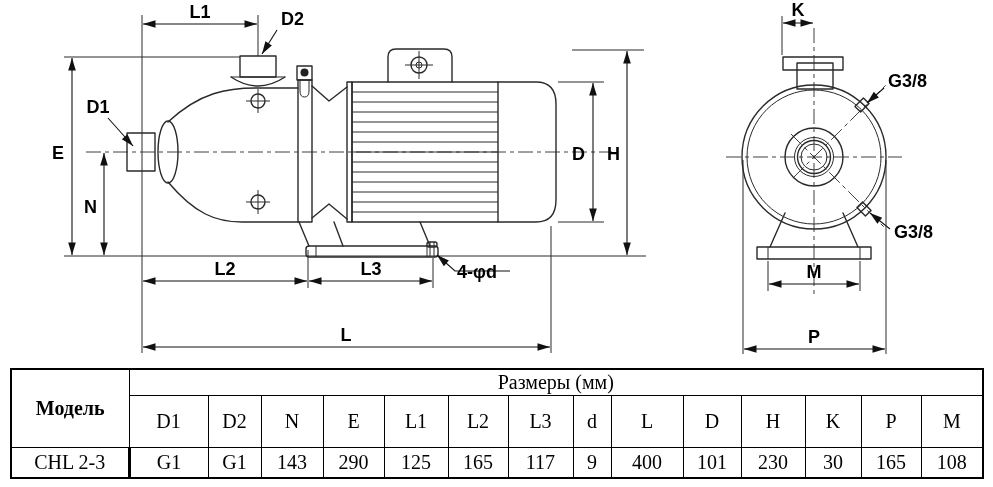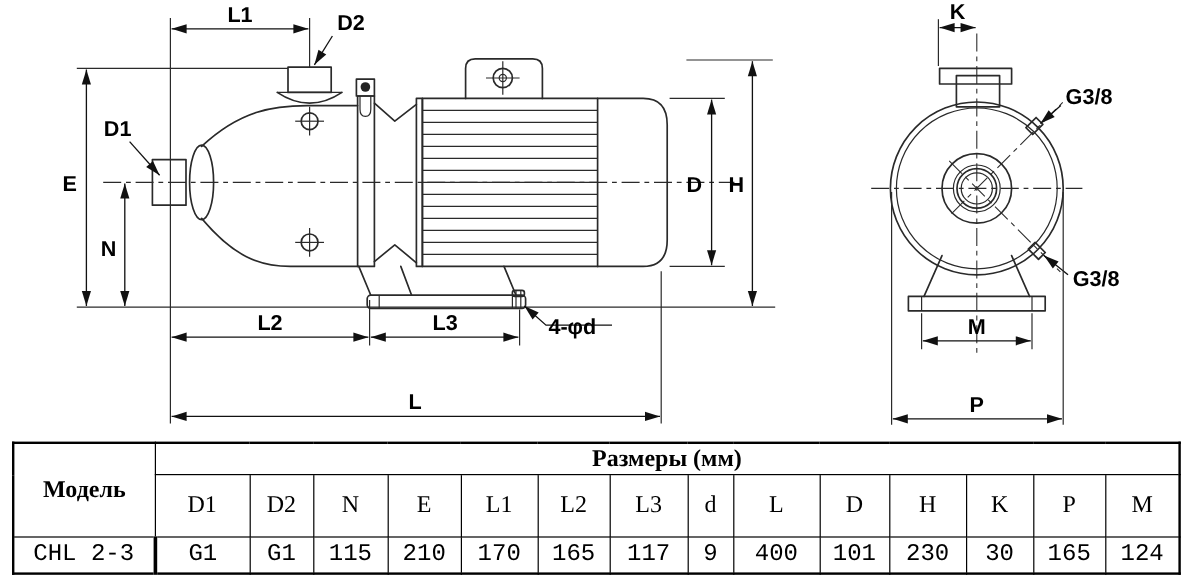--- a/index.html
+++ b/index.html
@@ -15,7 +15,7 @@
     border:2px solid #000;font-family:"Liberation Serif","DejaVu Serif",serif;color:#000;}
   table.dims th,table.dims td{border:1px solid #000;text-align:center;vertical-align:middle;padding:0;font-size:20px;}
   th.modelh{font-weight:700;font-size:21px;border-right:3px solid #000;margin-top:48px;}
-  th.dimsh{font-weight:700;font-size:21px;height:25px;}
+  th.dimsh{font-weight:400;font-size:21px;height:25px;}
   tr.letters th{font-weight:400;height:51px;}
   tbody td{height:29px;font-weight:400;border-top:3px solid #000;font-family:Liberation Mono, monospace;}
   tbody td.modelc{border-right:3px solid #000;}

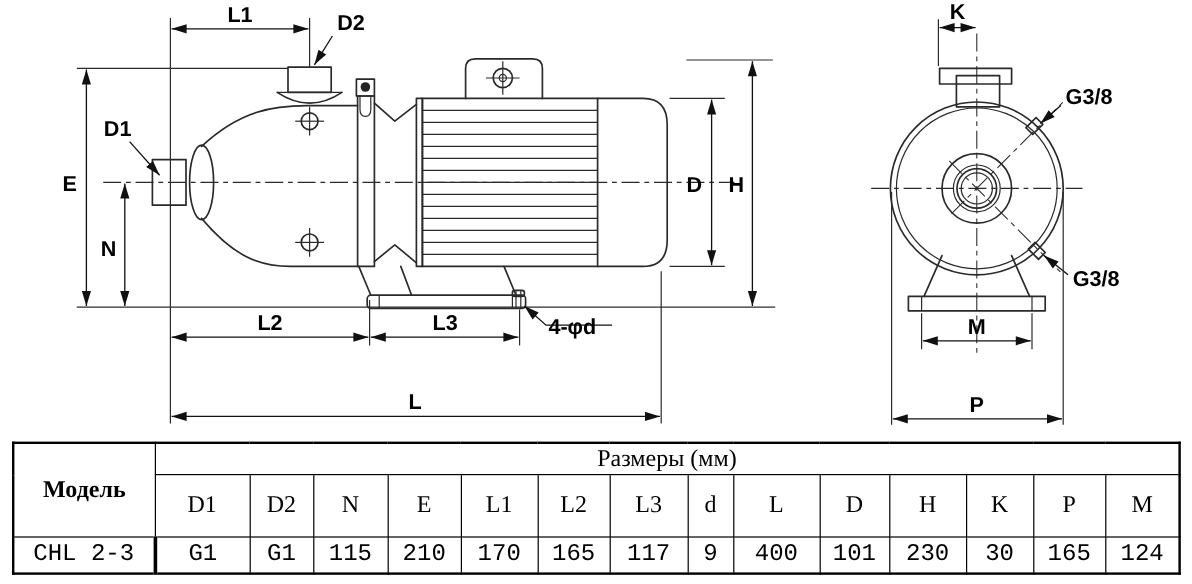--- a/index.html
+++ b/index.html
@@ -17,7 +17,7 @@
   th.modelh{font-weight:700;font-size:21px;border-right:3px solid #000;margin-top:48px;}
   th.dimsh{font-weight:400;font-size:21px;height:25px;}
   tr.letters th{font-weight:400;height:51px;}
-  tbody td{height:29px;font-weight:400;border-top:3px solid #000;font-family:Liberation Mono, monospace;}
+  tbody td{height:29px;font-weight:400;border-top:3px solid #000;}
   tbody td.modelc{border-right:3px solid #000;}
 </style>
 </head>

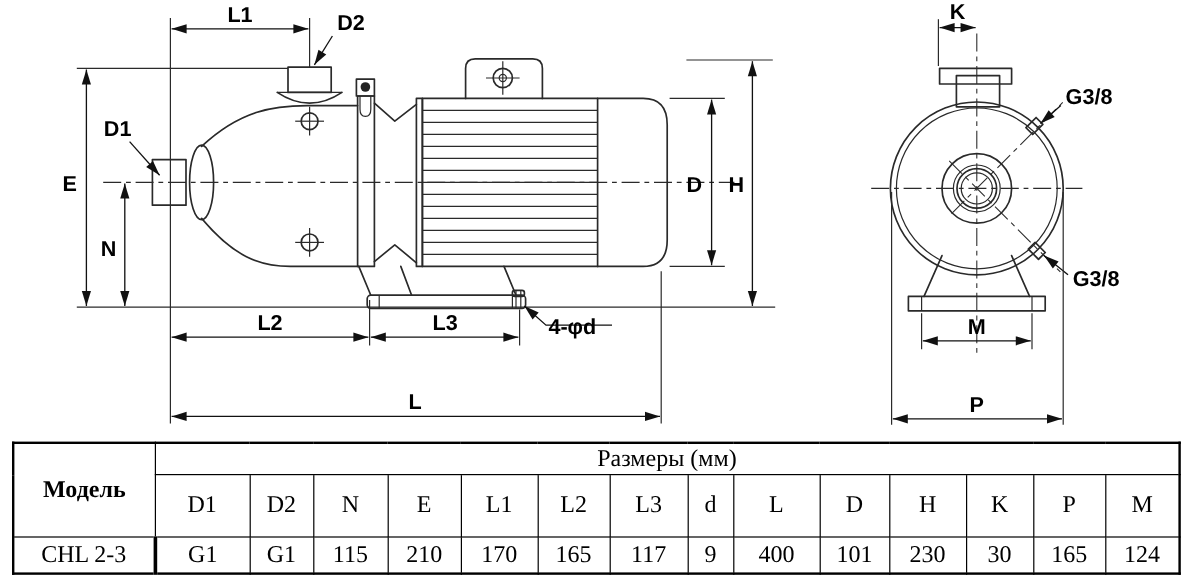--- a/index.html
+++ b/index.html
@@ -237,7 +237,7 @@
       <td class="modelc">CHL 2-3</td>
       <td>G1</td>
       <td>G1</td>
-      <td>115</td>
+      <td>143</td>
       <td>210</td>
       <td>170</td>
       <td>165</td>

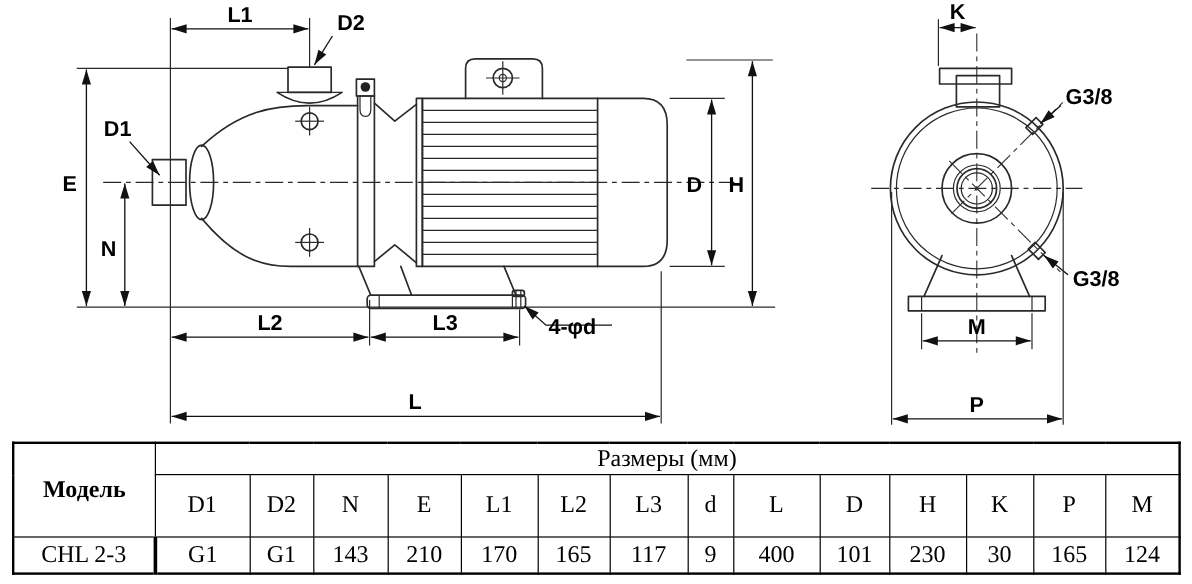--- a/index.html
+++ b/index.html
@@ -238,7 +238,7 @@
       <td>G1</td>
       <td>G1</td>
       <td>143</td>
-      <td>210</td>
+      <td>290</td>
       <td>170</td>
       <td>165</td>
       <td>117</td>

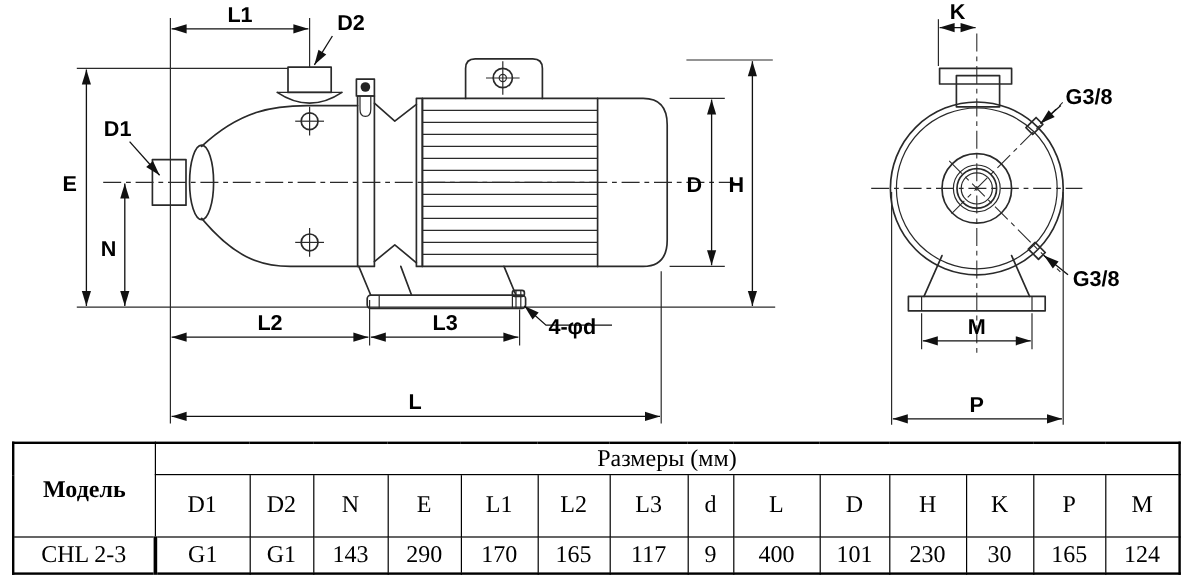--- a/index.html
+++ b/index.html
@@ -239,7 +239,7 @@
       <td>G1</td>
       <td>143</td>
       <td>290</td>
-      <td>170</td>
+      <td>125</td>
       <td>165</td>
       <td>117</td>
       <td>9</td>

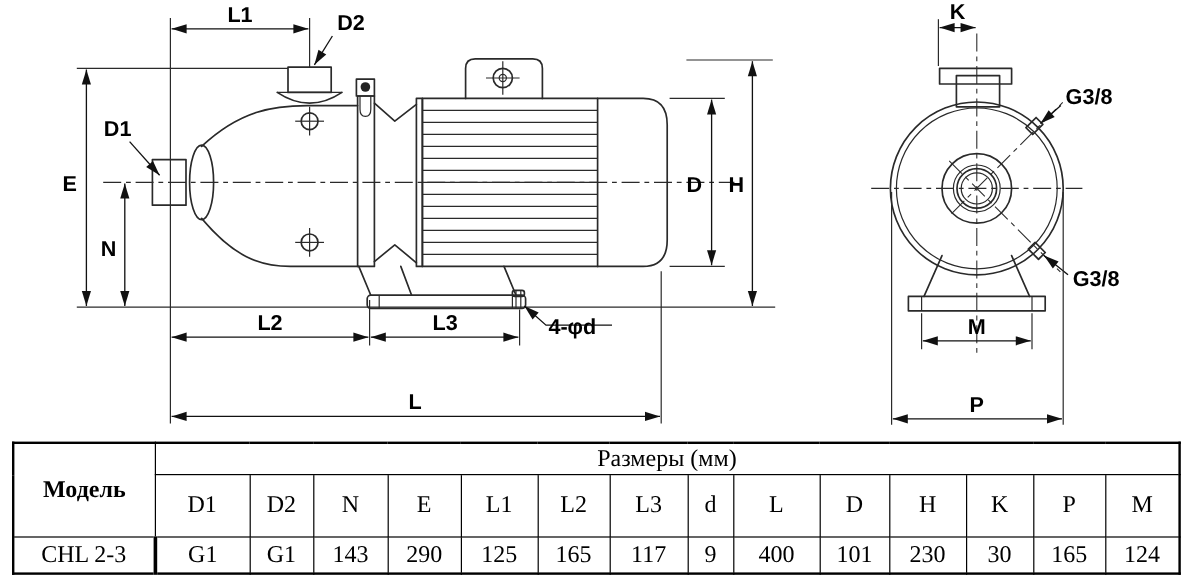--- a/index.html
+++ b/index.html
@@ -248,7 +248,7 @@
       <td>230</td>
       <td>30</td>
       <td>165</td>
-      <td>124</td>
+      <td>108</td>
     </tr>
   </tbody>
 </table>

